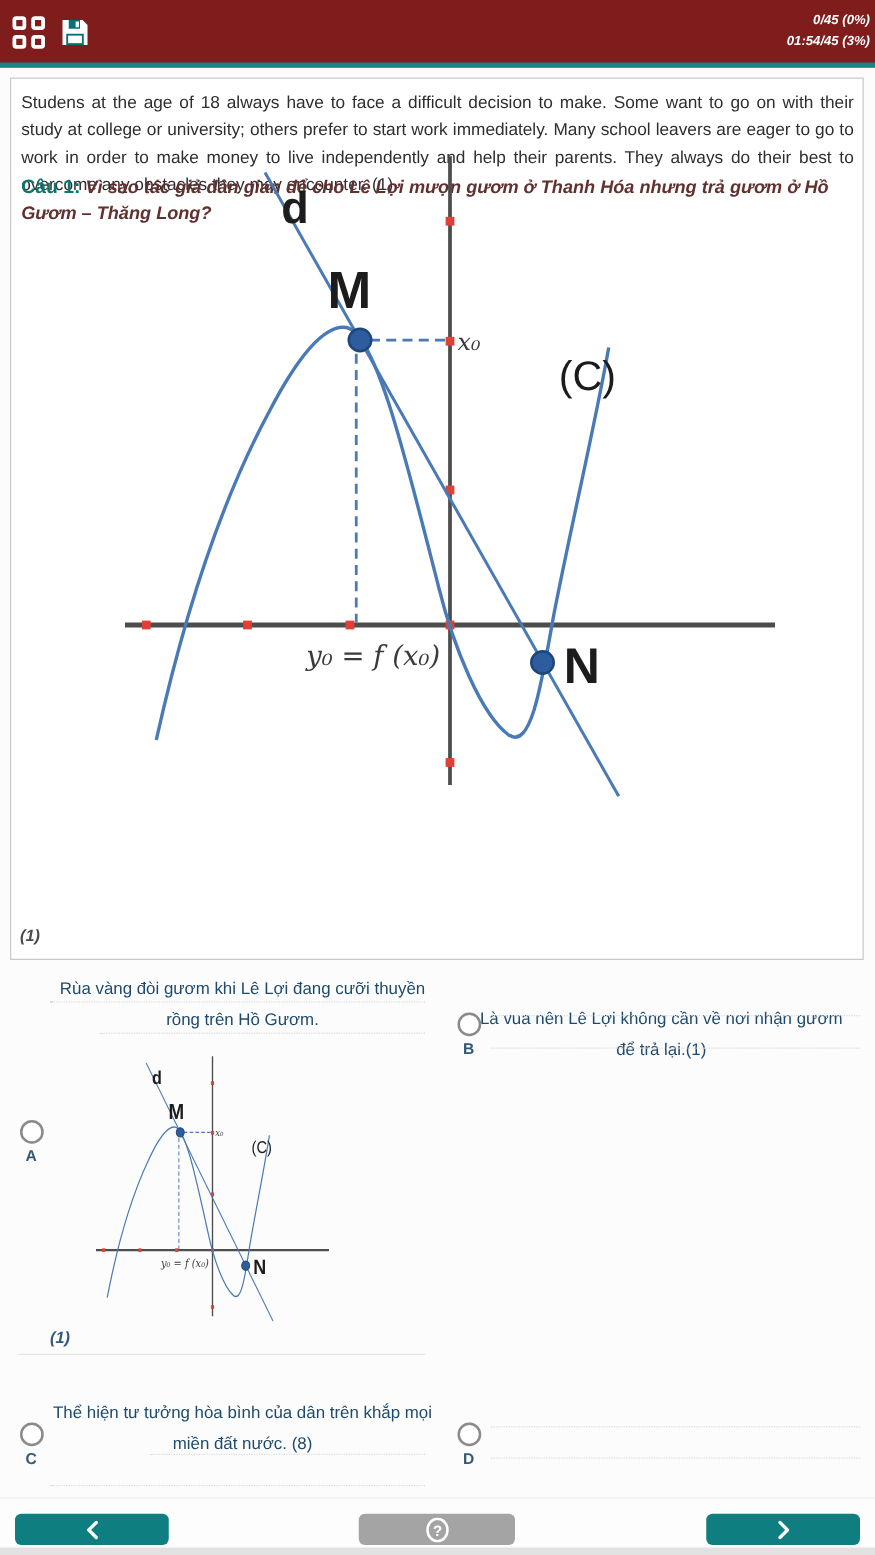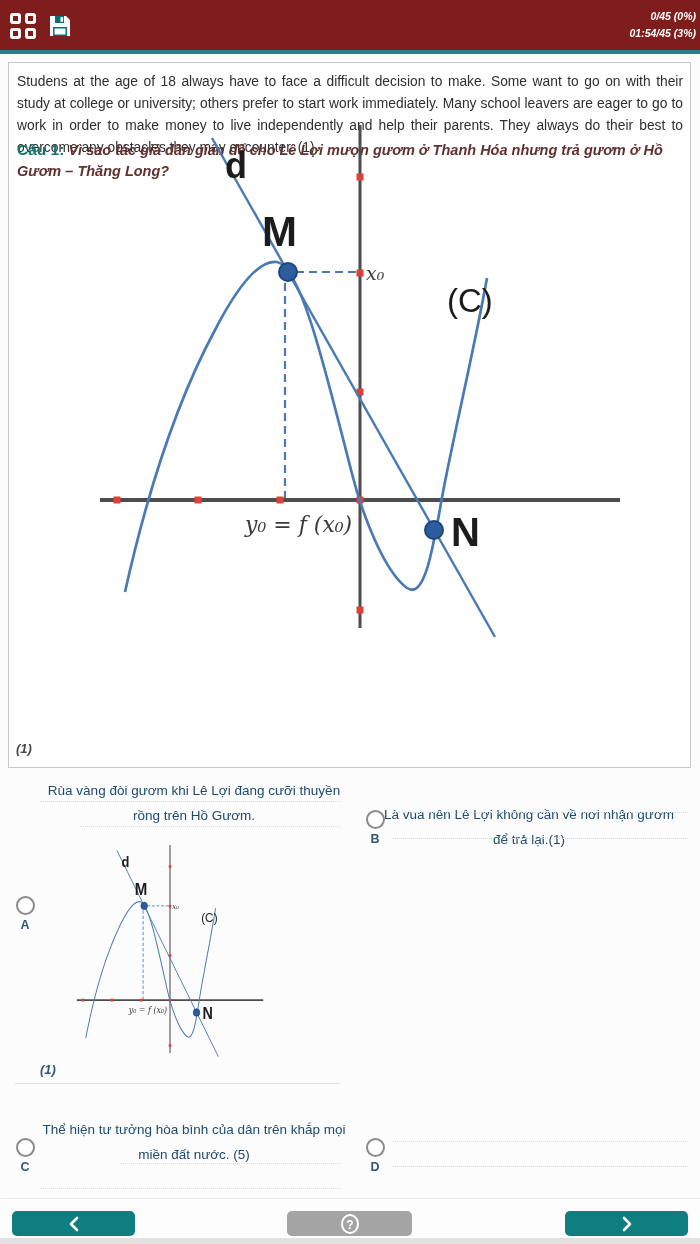--- a/index.html
+++ b/index.html
@@ -155,7 +155,7 @@
   <div class="dotted-line" style="left:393px;top:812px;width:295px;"></div>
   <div class="dotted-line" style="left:393px;top:838px;width:295px;"></div>
 
-  <div class="opt-text" style="left:40px;top:1118px;width:308px;">Thể hiện tư tưởng hòa bình của dân trên khắp mọi miền đất nước. (5)</div>
+  <div class="opt-text" style="left:40px;top:1118px;width:308px;">Thể hiện tư tưởng hòa bình của dân trên khắp mọi miền đất nước. (8)</div>
   <div class="radio-group" style="left:10px;top:1138px;">
     <div class="radio"></div>
     <div class="radio-letter">C</div>

